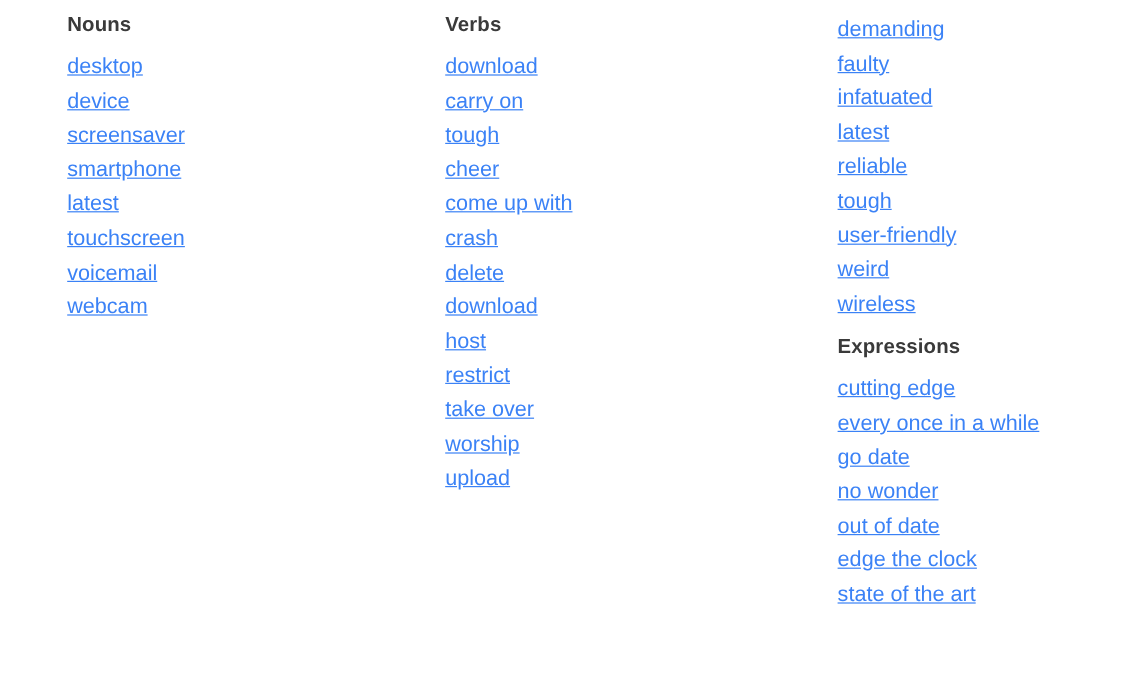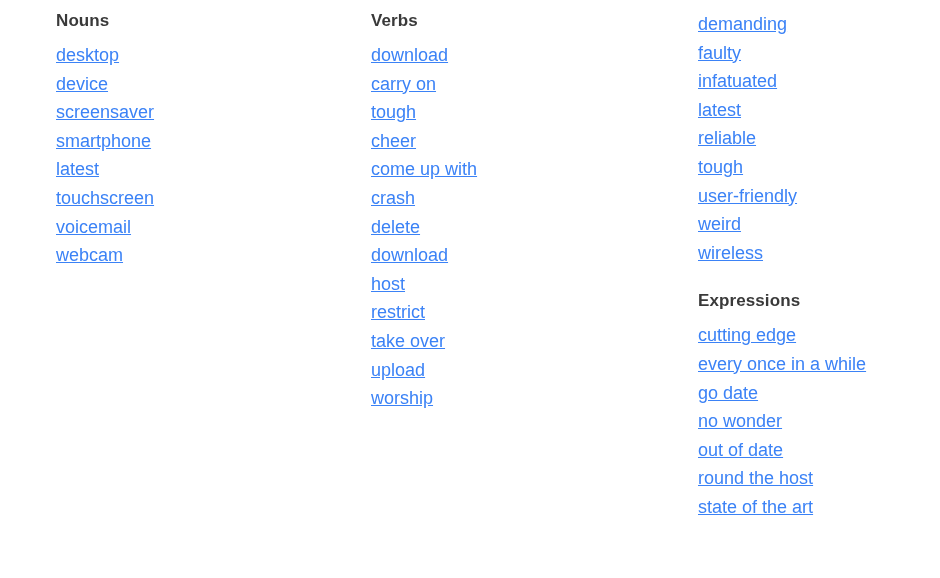--- a/index.html
+++ b/index.html
@@ -29,7 +29,7 @@
   .col-adjectives { left: 698px; width: 240px; }
 
   .group + .group {
-    margin-top: 23px;
+    margin-top: 11px;
   }
   .group-heading {
     font-size: 17px;

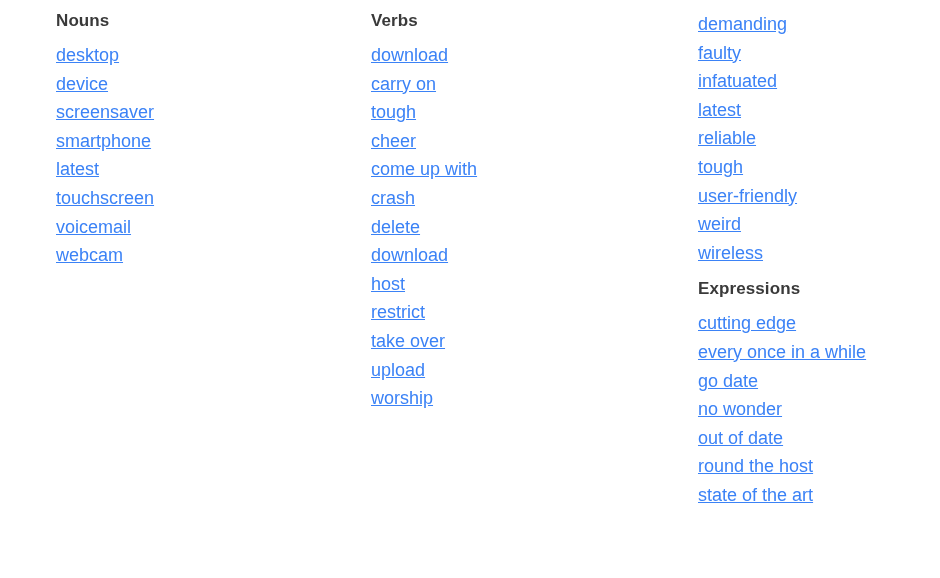--- a/index.html
+++ b/index.html
@@ -88,8 +88,8 @@
         <li class="word-item">host</li>
         <li class="word-item">restrict</li>
         <li class="word-item">take over</li>
+        <li class="word-item">worship</li>
         <li class="word-item">upload</li>
-        <li class="word-item">worship</li>
       </ul>
     </div>
   </div>

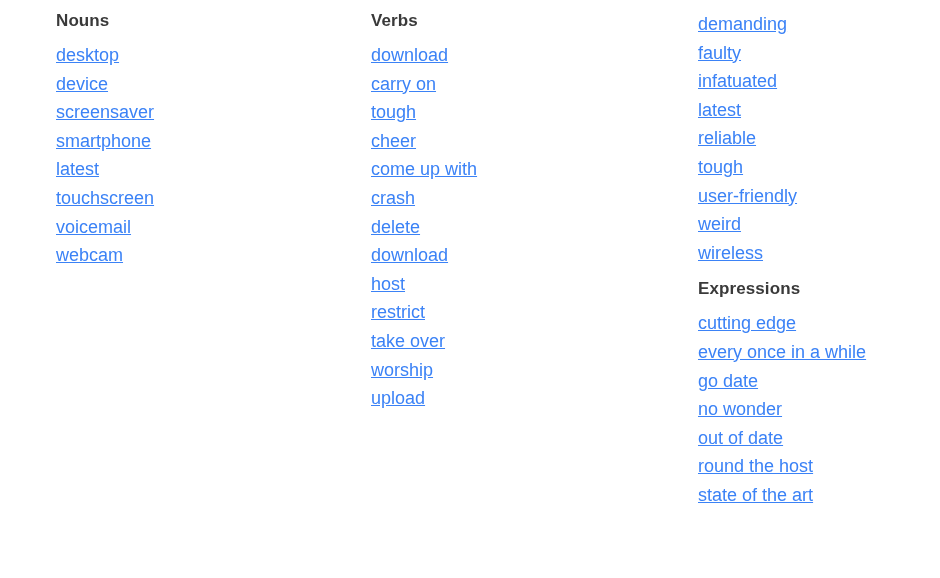--- a/index.html
+++ b/index.html
@@ -116,7 +116,7 @@
         <li class="word-item">go date</li>
         <li class="word-item">no wonder</li>
         <li class="word-item">out of date</li>
-        <li class="word-item">round the host</li>
+        <li class="word-item">edge the clock</li>
         <li class="word-item">state of the art</li>
       </ul>
     </div>

